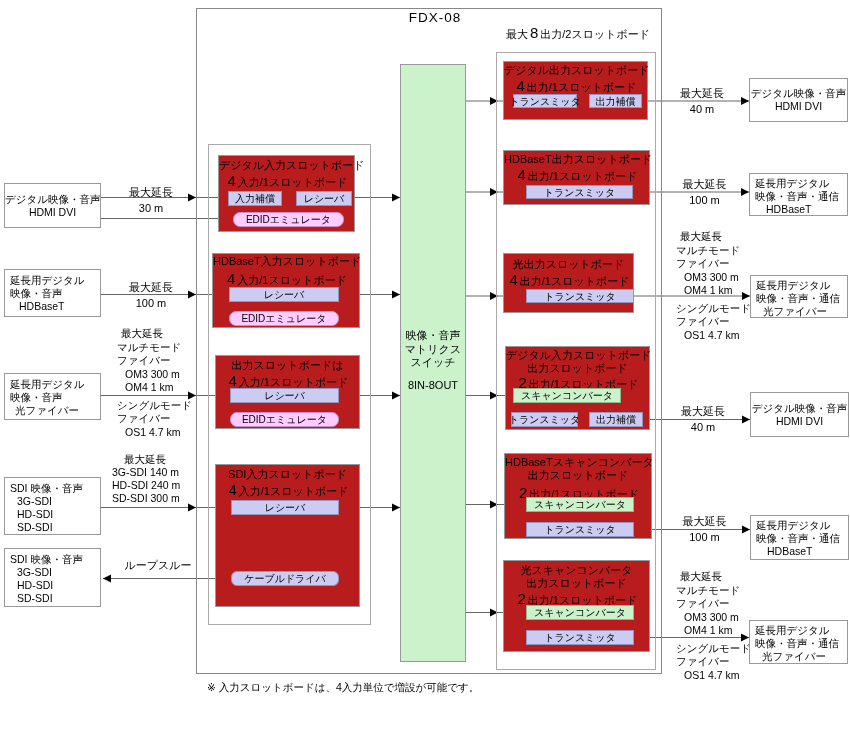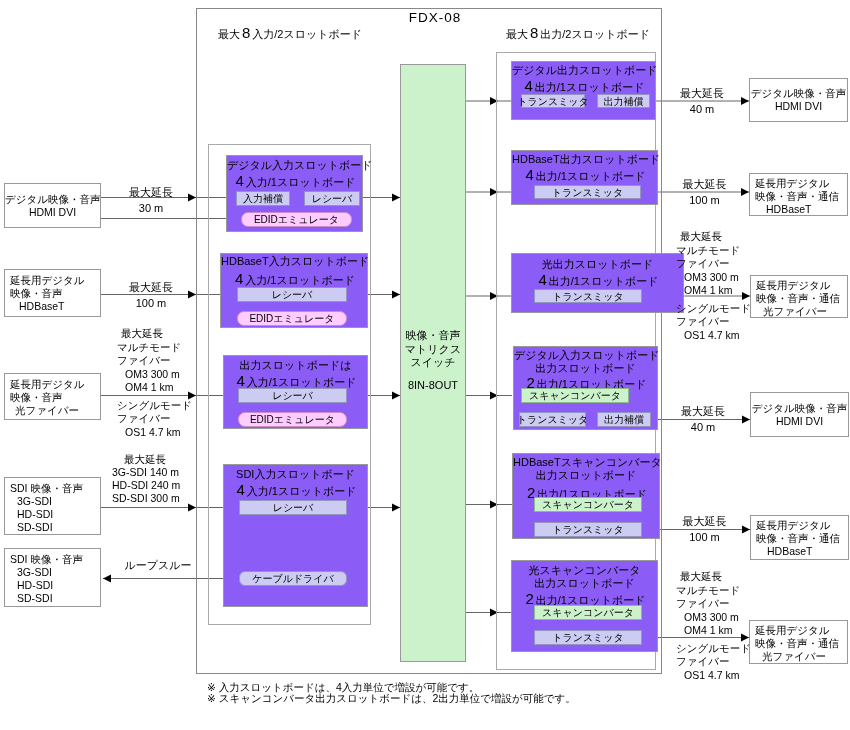--- a/index.html
+++ b/index.html
@@ -109,9 +109,6 @@
   <div class="outer" style="left:196px;top:8px;width:464px;height:664px;"></div>
   <div class="title" style="left:380px;top:10px;width:110px;">FDX-08</div>
 
-  <div class="hdr" style="left:205px;top:25px;width:170px;">
-    <span>最大</span><span class="num">8</span><span>入力/2スロットボード</span>
-  </div>
   <div class="hdr" style="left:498px;top:25px;width:160px;">
     <span>最大</span><span class="num">8</span><span>出力/2スロットボード</span>
   </div>

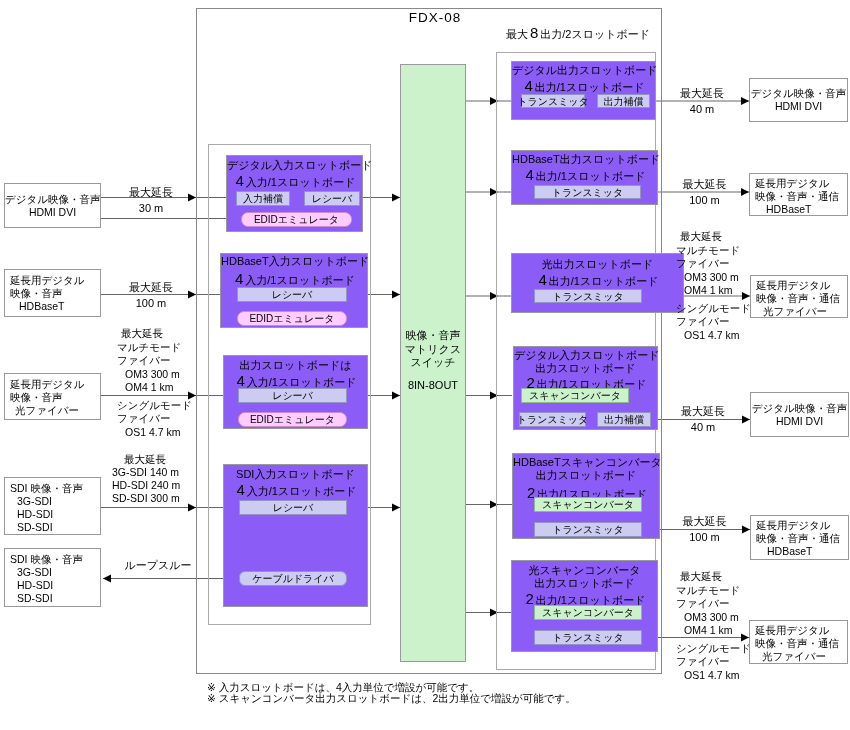--- a/index.html
+++ b/index.html
@@ -10,7 +10,7 @@
   .box{position:absolute;background:#fff;border:1px solid #999;font-size:10.5px;line-height:13px;box-sizing:border-box;}
   .vcenter{display:flex;flex-direction:column;justify-content:center;text-align:center;}
   .padbox{padding-top:4px;}
-  .board{position:absolute;background:#8b5cf6;border:1px solid #999;box-sizing:border-box;margin-left:8px;}
+  .board{position:absolute;background:#b91c1c;border:1px solid #999;box-sizing:border-box;}
   .t{position:absolute;left:0;width:100%;text-align:center;font-size:11px;line-height:13px;white-space:nowrap;}
   .sub{line-height:15px;}
   .num{font-size:15px;margin:0 2px;}

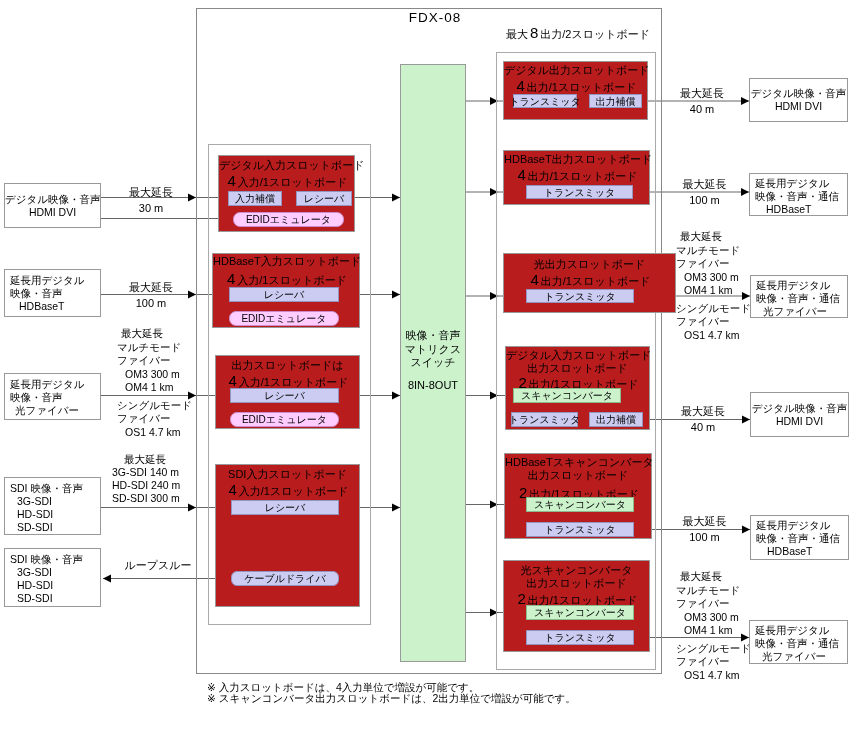--- a/index.html
+++ b/index.html
@@ -214,7 +214,7 @@
     <div class="t sub" style="top:16px;"><span class="num">4</span><span>出力/1スロットボード</span></div>
     <div class="comp lav" style="left:22px;top:34px;width:107px;height:14px;">トランスミッタ</div>
   </div>
-  <div class="board" style="left:503px;top:253px;width:173px;height:60px;">
+  <div class="board" style="left:503px;top:253px;width:131px;height:60px;">
     <div class="t" style="top:4px;">光出力スロットボード</div>
     <div class="t sub" style="top:18px;"><span class="num">4</span><span>出力/1スロットボード</span></div>
     <div class="comp lav" style="left:22px;top:35px;width:108px;height:14px;">トランスミッタ</div>

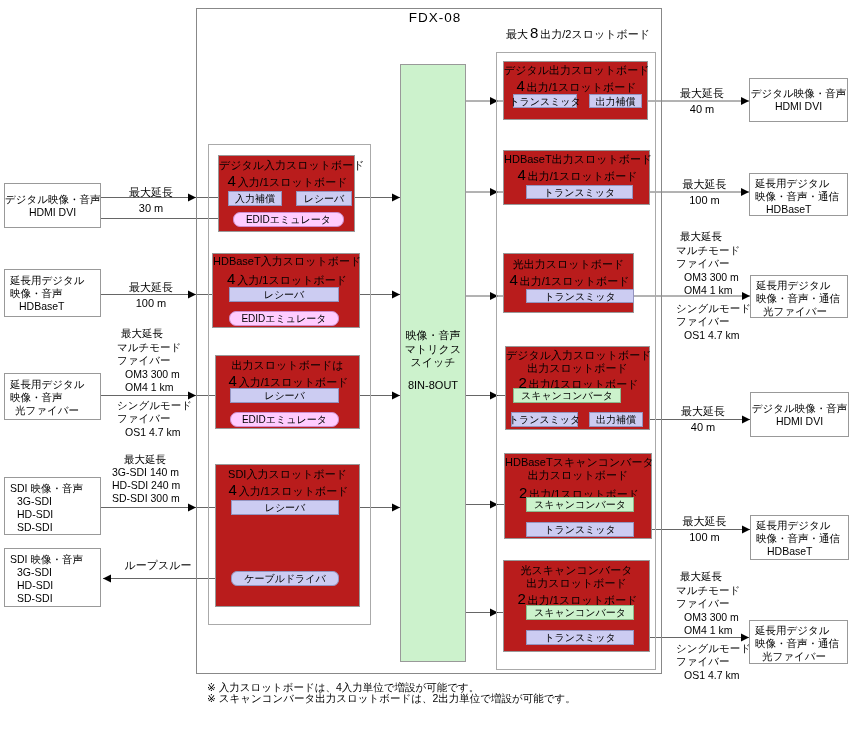--- a/index.html
+++ b/index.html
@@ -310,7 +310,6 @@
 
   <div class="notes" style="left:207px;top:682px;width:420px;">
     <div>※ 入力スロットボードは、4入力単位で増設が可能です。</div>
-    <div>※ スキャンコンバータ出力スロットボードは、2出力単位で増設が可能です。</div>
   </div>
 
 </div>

